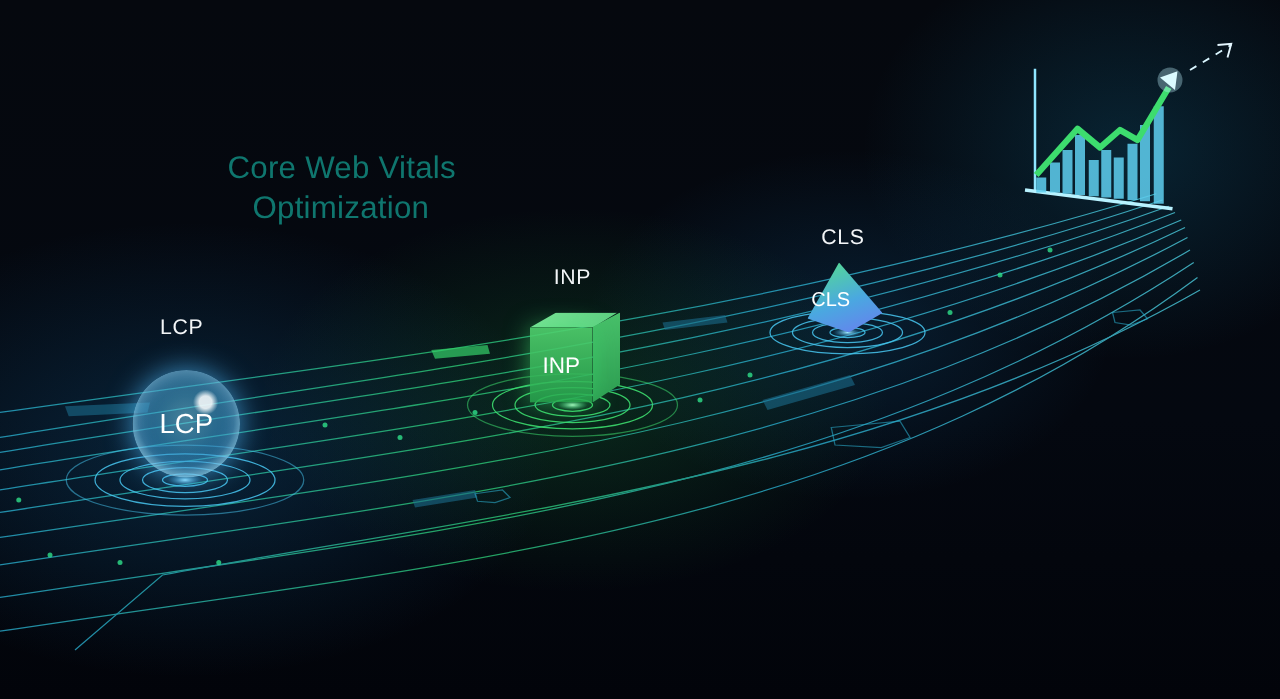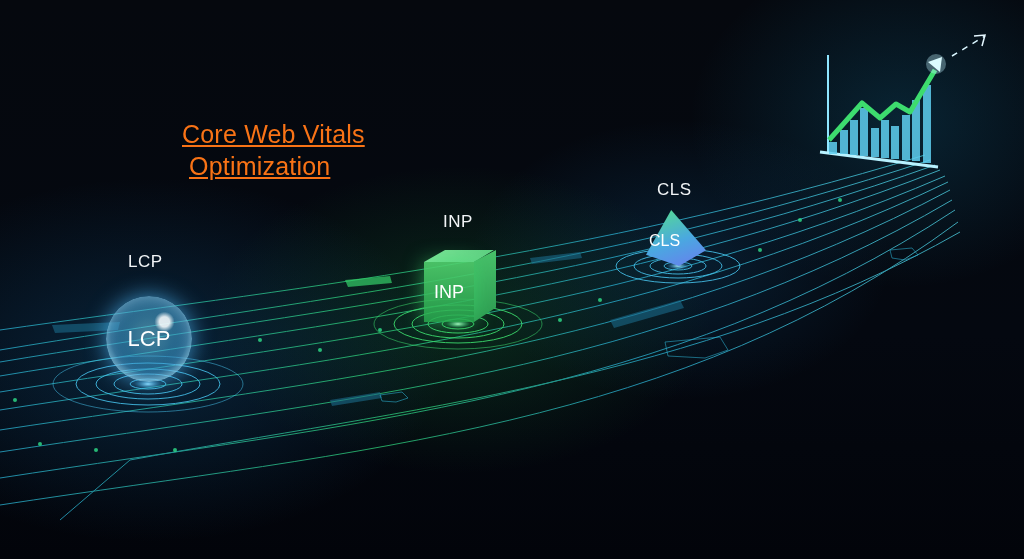--- a/index.html
+++ b/index.html
@@ -20,7 +20,7 @@
   svg.circuit { position:absolute; left:0; top:0; }
   .title {
     position:absolute; left:182px; top:118px;
-    color:#f97316; font-size:25px; line-height:32px; letter-spacing:0.2px;text-decoration:underline;
+    color:#0f766e; font-size:25px; line-height:32px; letter-spacing:0.2px;
   }
   .title div:nth-child(2){ margin-left:7px; }
   .label {

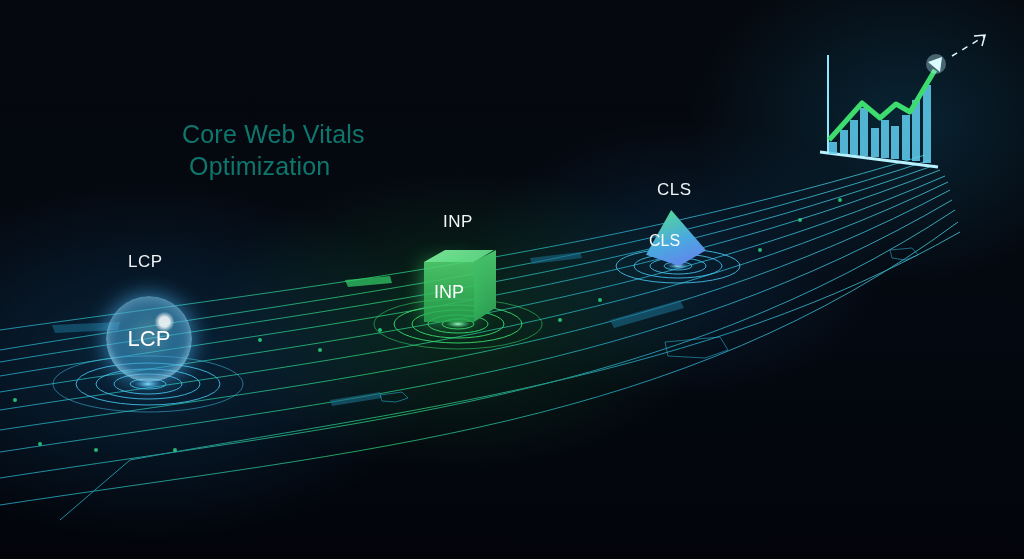--- a/index.html
+++ b/index.html
@@ -22,7 +22,7 @@
     position:absolute; left:182px; top:118px;
     color:#0f766e; font-size:25px; line-height:32px; letter-spacing:0.2px;
   }
-  .title div:nth-child(2){ margin-left:7px; }
+  .title div:nth-child(2){ margin-left:20px; }
   .label {
     position:absolute; color:#f2f5f7; font-size:17px; letter-spacing:0.5px;
   }

